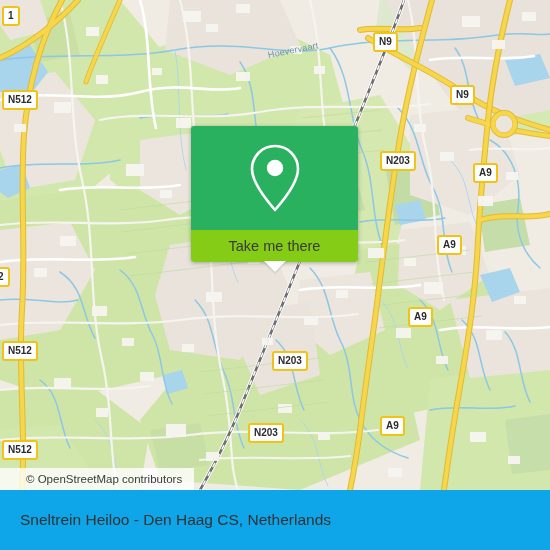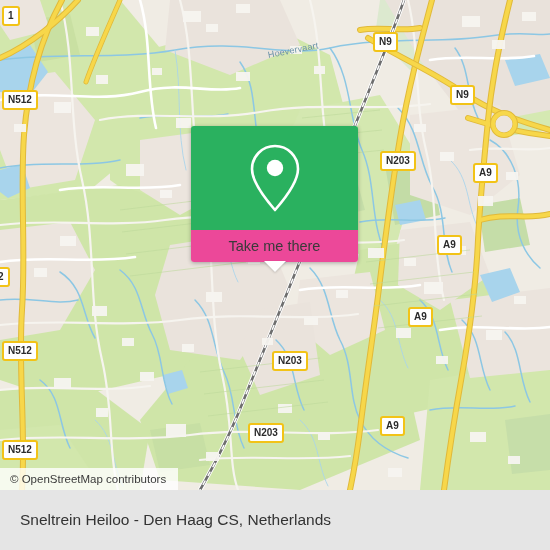--- a/index.html
+++ b/index.html
@@ -103,7 +103,7 @@
   }
   #popup-body {
     height: 32px;
-    background: #ec4899;
+    background: #84cc16;
     border-radius: 0 0 3px 3px;
     display: flex;
     align-items: center;

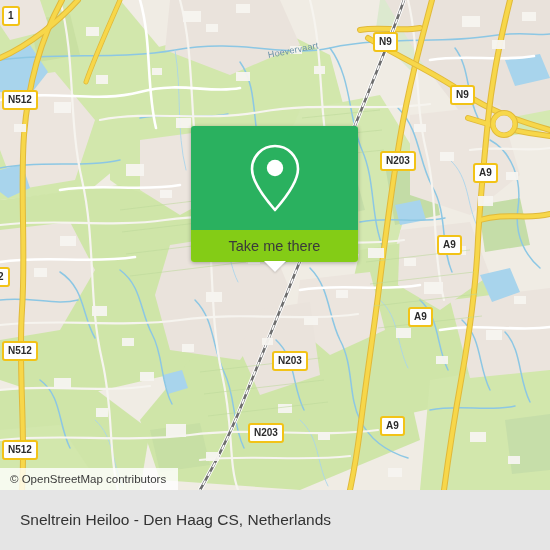--- a/index.html
+++ b/index.html
@@ -74,7 +74,7 @@
     bottom: 0;
     height: 22px;
     line-height: 22px;
-    padding: 0 12px 0 10px;
+    padding: 0 12px 0 26px;
     background: rgba(255,255,255,0.80);
     color: #3a3a3a;
     font-family: "Liberation Sans", sans-serif;

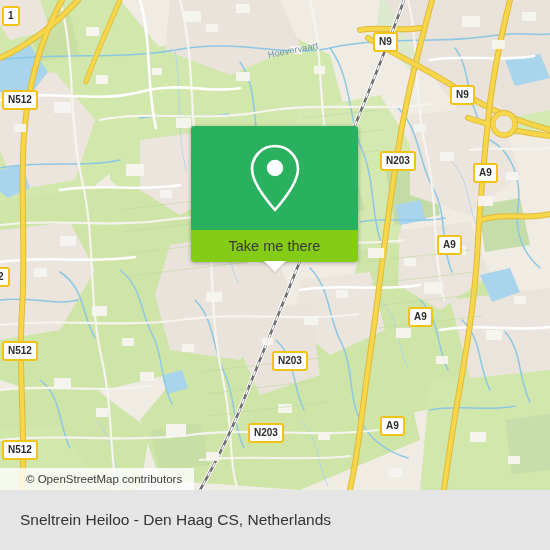--- a/index.html
+++ b/index.html
@@ -136,7 +136,7 @@
     top: 490px;
     width: 550px;
     height: 60px;
-    background: #e5e5e5;
+    background: #0ea5e9;
     display: flex;
     align-items: center;
     box-sizing: border-box;

